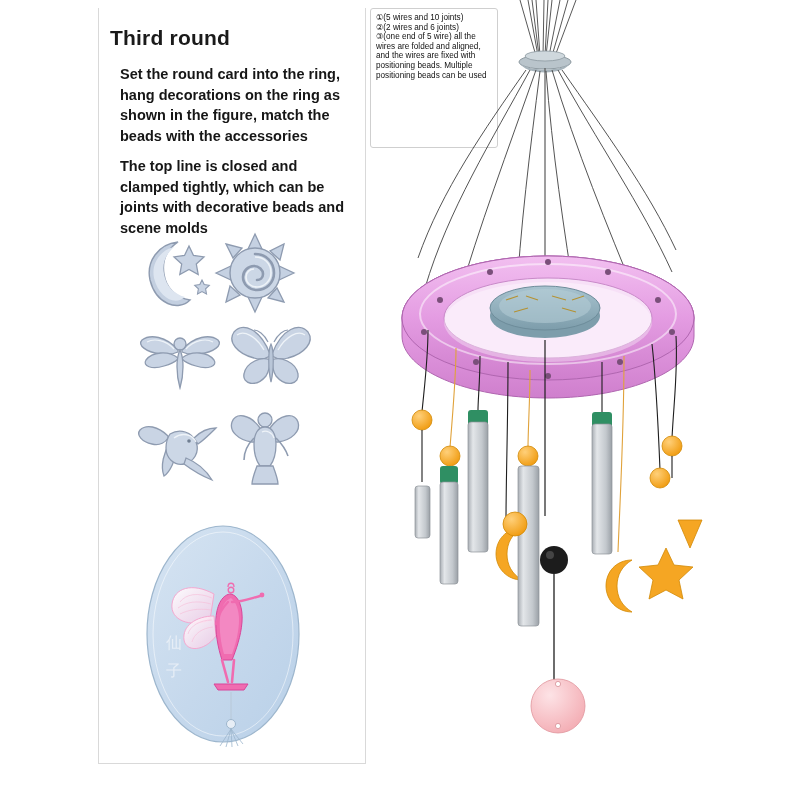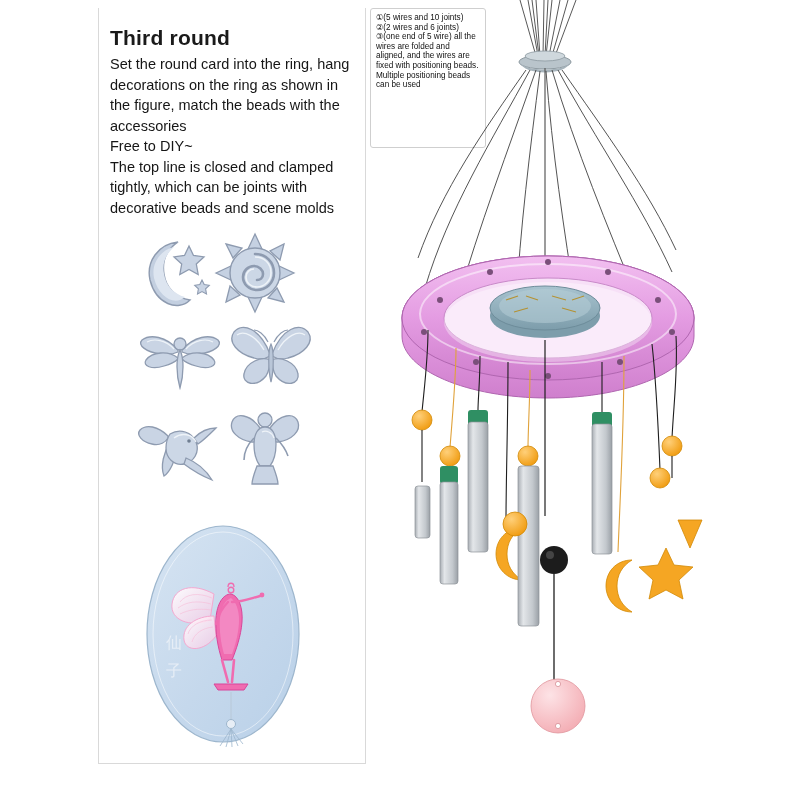--- a/index.html
+++ b/index.html
@@ -60,7 +60,7 @@
     position: absolute;
     left: 370px;
     top: 8px;
-    width: 116px;
+    width: 128px;
     height: 140px;
     border: 1px solid #cfcfcf;
     border-radius: 3px;

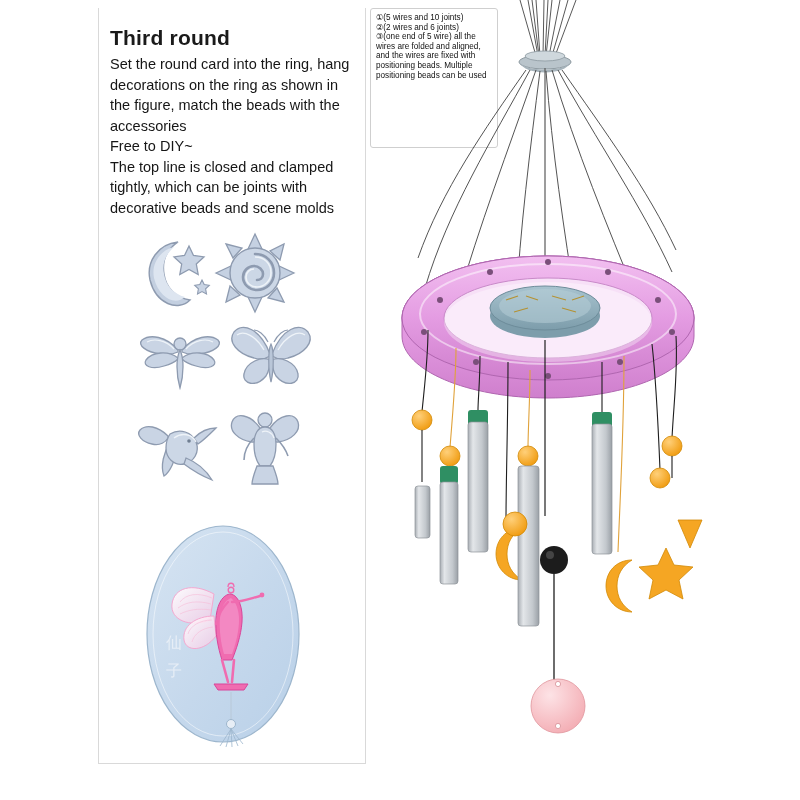--- a/index.html
+++ b/index.html
@@ -52,7 +52,8 @@
     color: #161616;
   }
   #instructions p {
-    margin: 0;
+    margin: 10px;
+    font-weight: bold;
   }
 
   

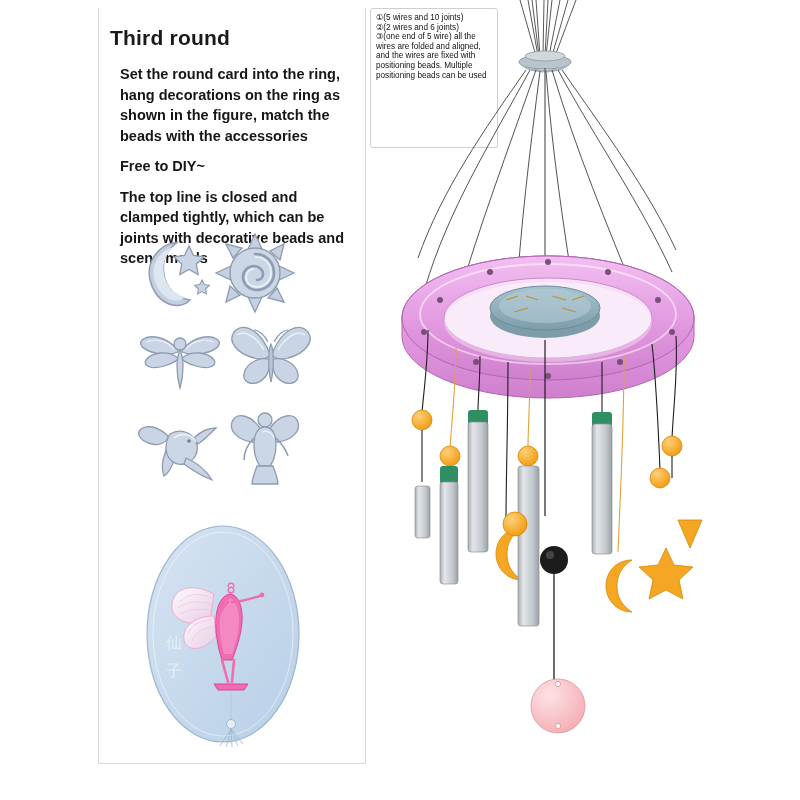--- a/index.html
+++ b/index.html
@@ -112,7 +112,6 @@
 
   <div id="instructions">
     <p>Set the round card into the ring, hang decorations on the ring as shown in the figure, match the beads with the accessories</p>
-    <p>Free to DIY~</p>
     <p>The top line is closed and clamped tightly, which can be joints with decorative beads and scene molds</p>
   </div>
 

